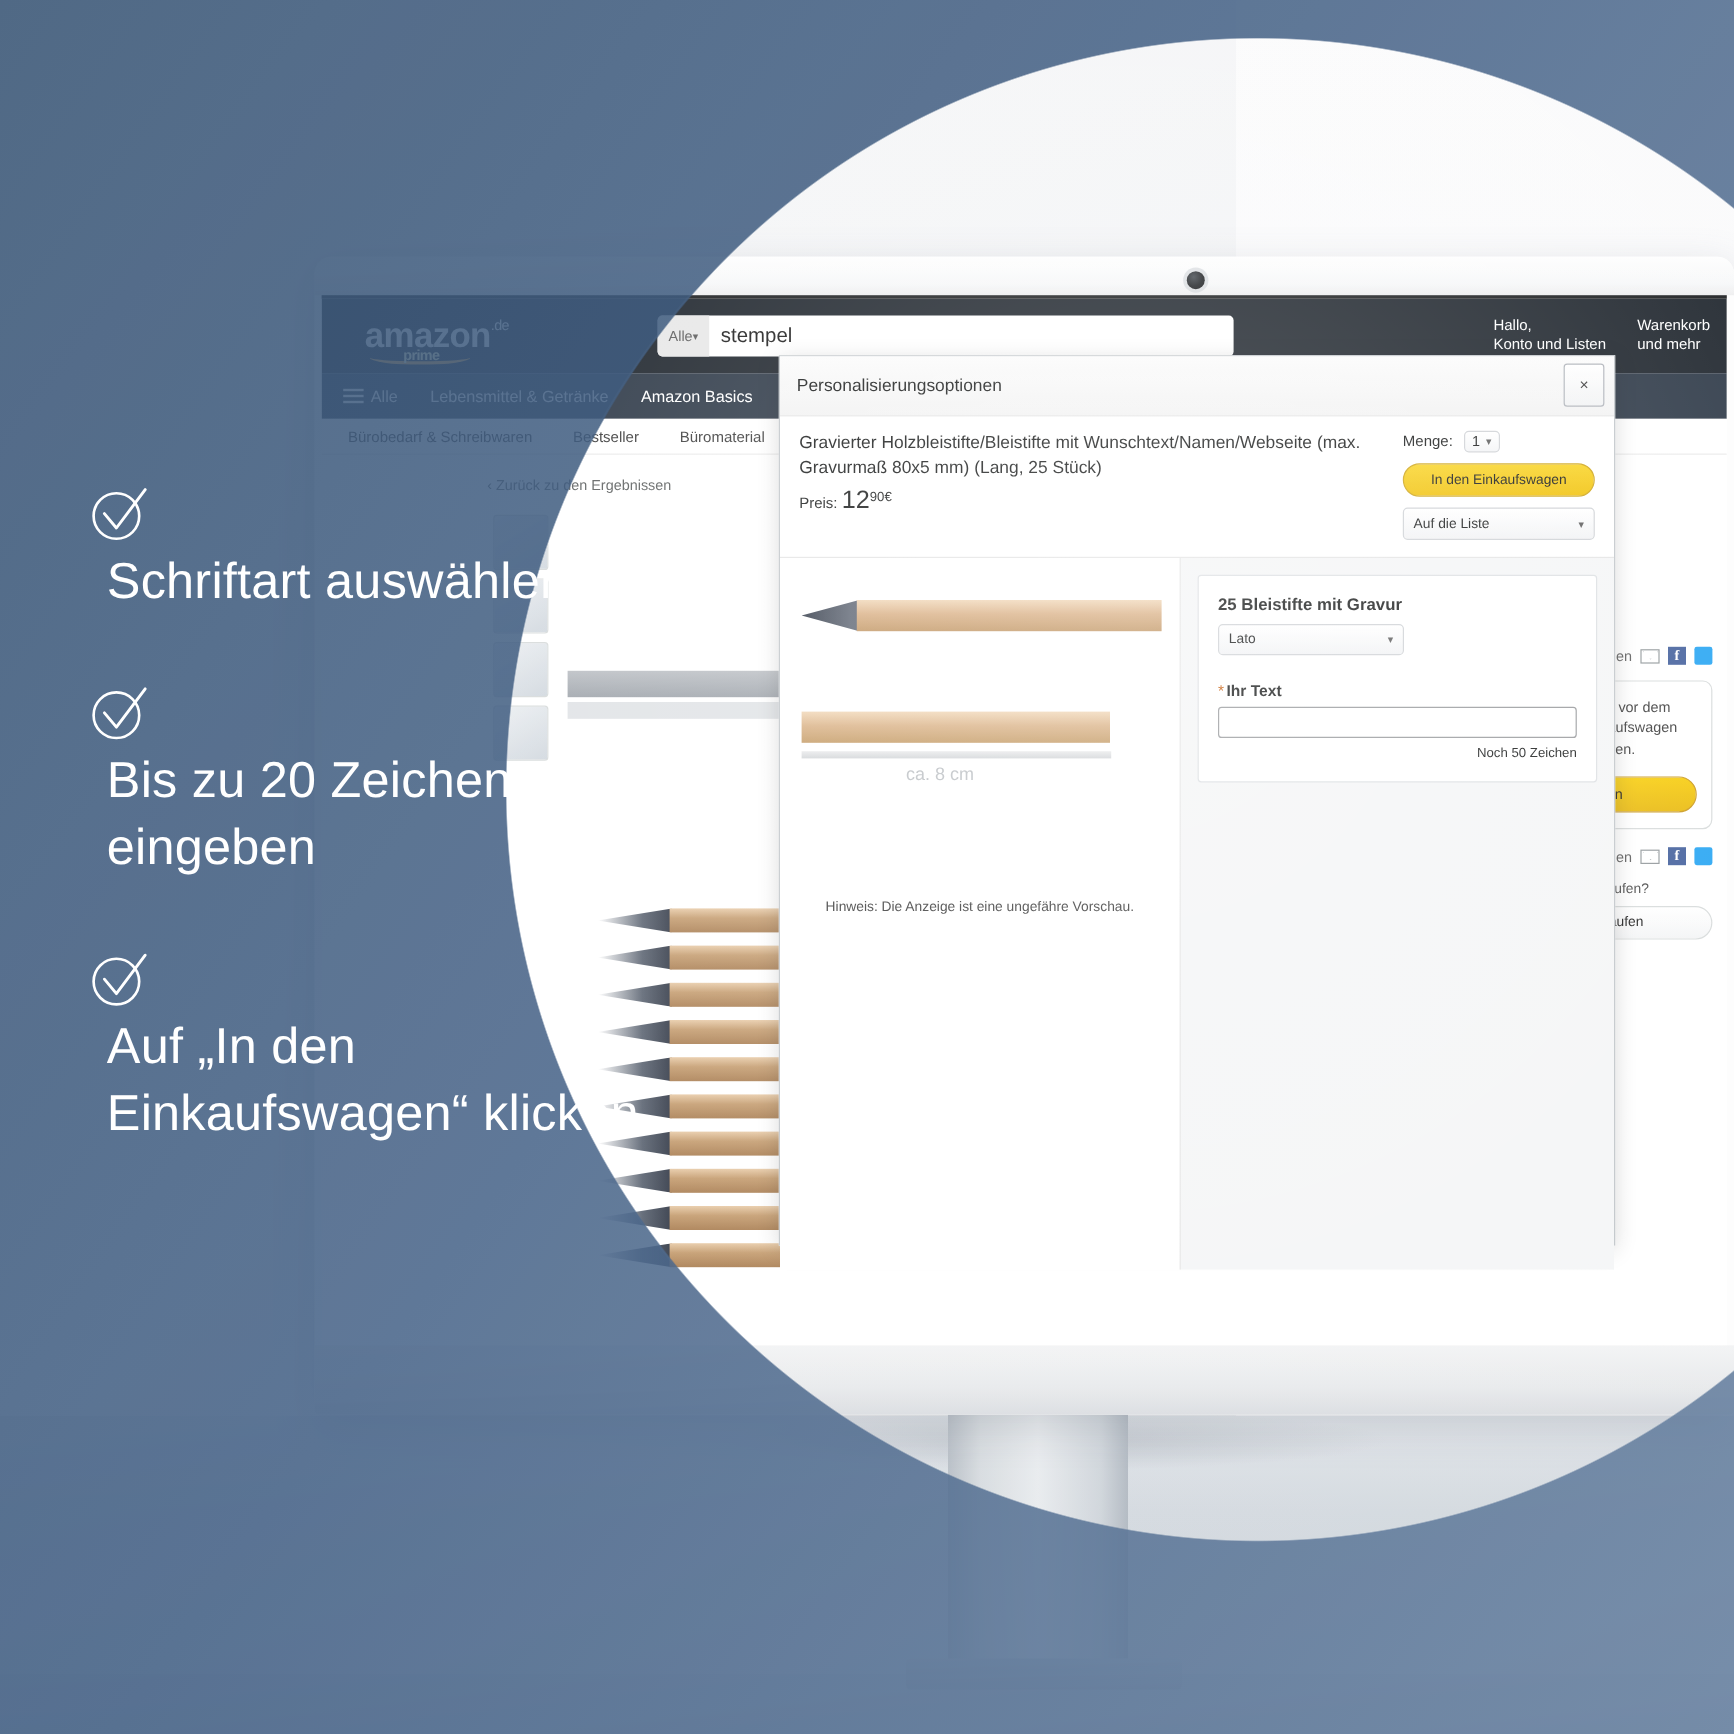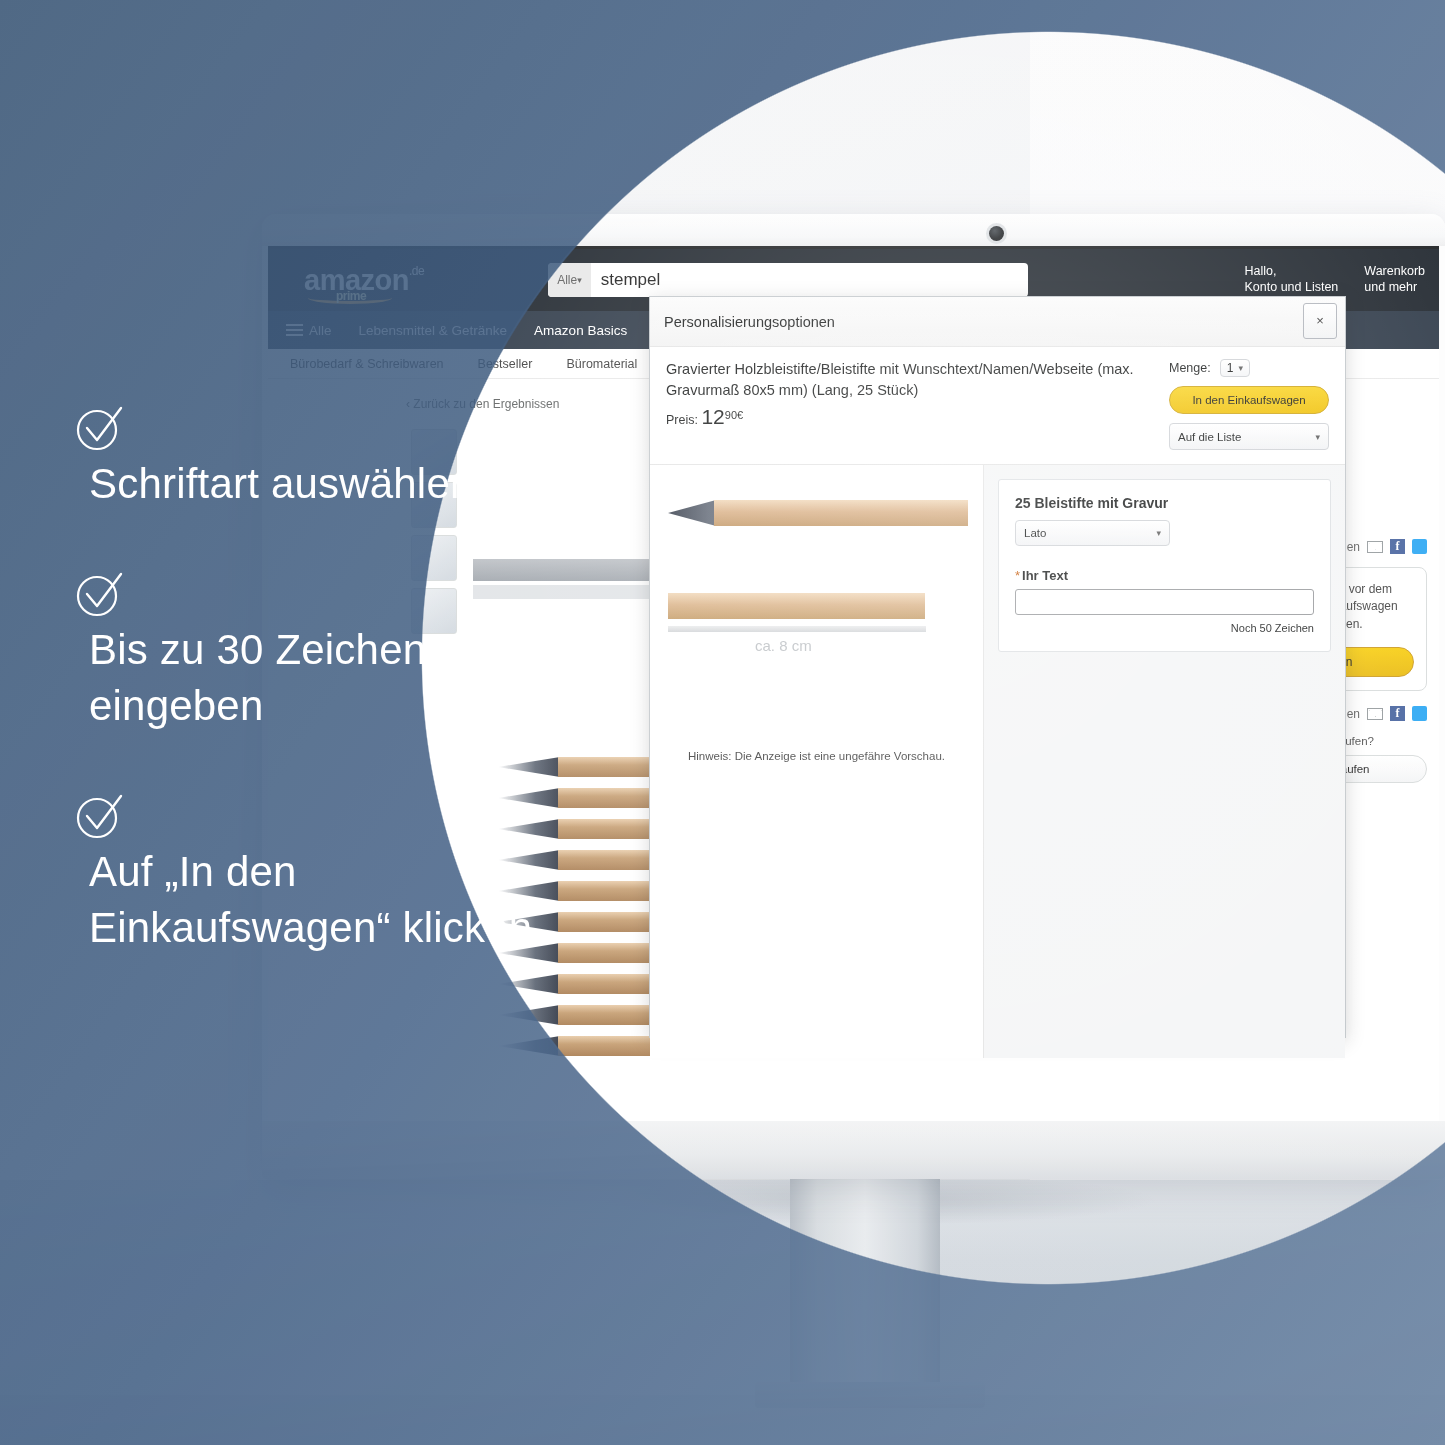--- a/index.html
+++ b/index.html
@@ -502,7 +502,7 @@
         <path d="M11 24 L21 36 L45 4" fill="none" stroke="#ffffff" stroke-width="2.4" stroke-linecap="round" stroke-linejoin="round"></path>
       </svg>
     </span>
-    <span class="btxt">Bis zu 30 Zeichen Text eingeben</span>
+    <span class="btxt">Bis zu 20 Zeichen Text eingeben</span>
   </div>
 
   <div class="bullet">

